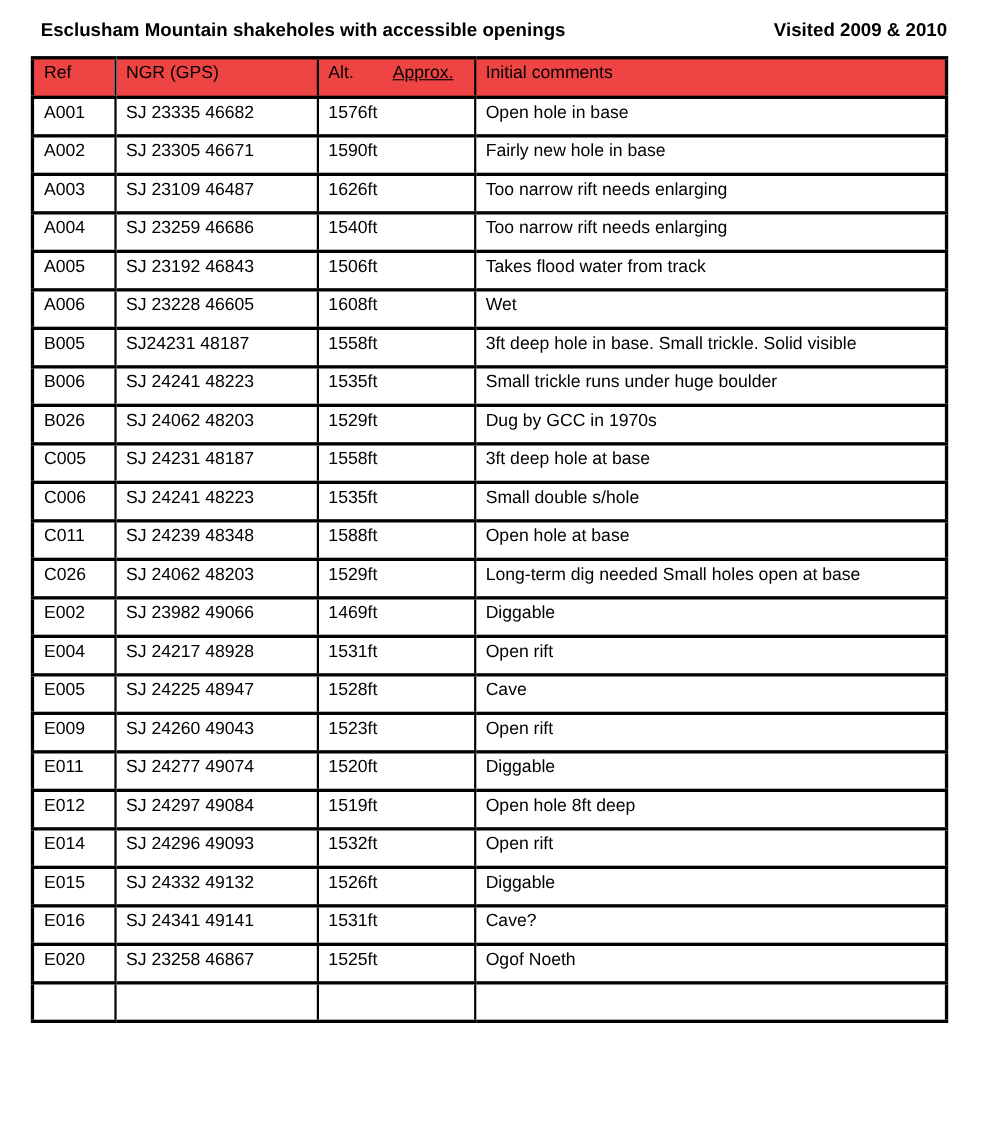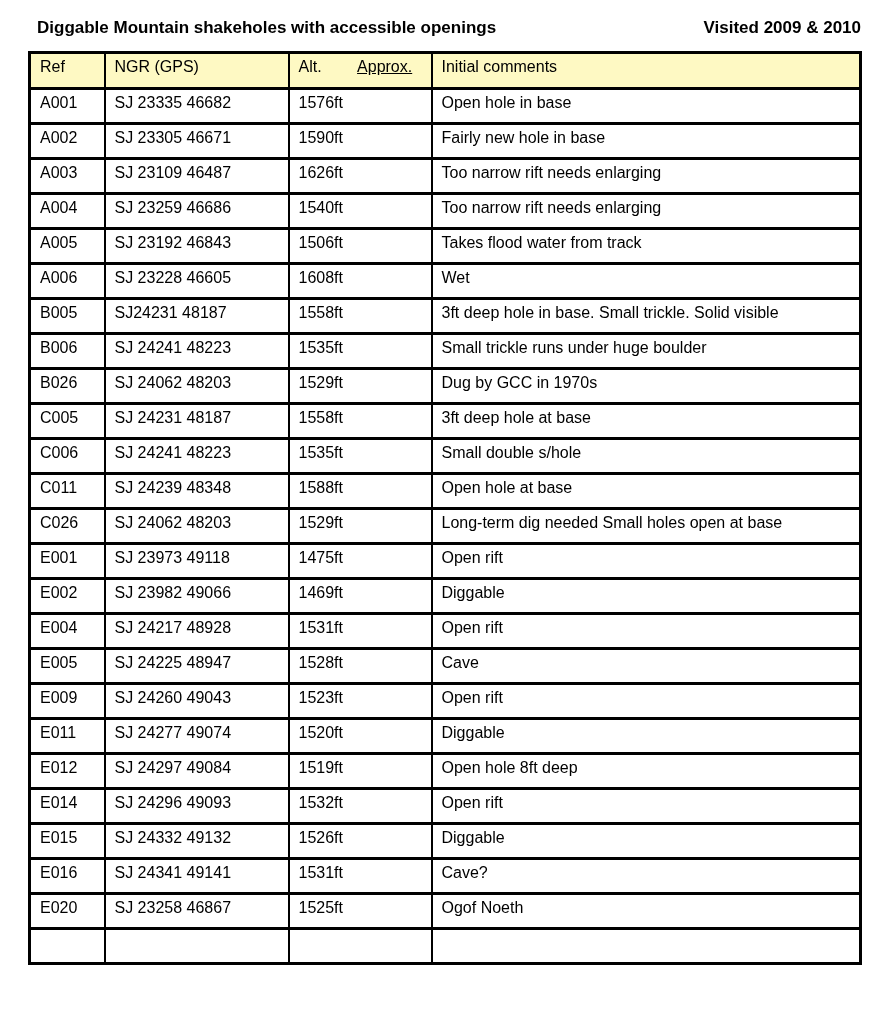--- a/index.html
+++ b/index.html
@@ -67,7 +67,7 @@
 <div class="page">
 
   <div class="title-row">
-    <span>Diggable Mountain shakeholes with accessible openings</span>
+    <span>Esclusham Mountain shakeholes with accessible openings</span>
     <span>Visited 2009 &amp; 2010</span>
   </div>
 

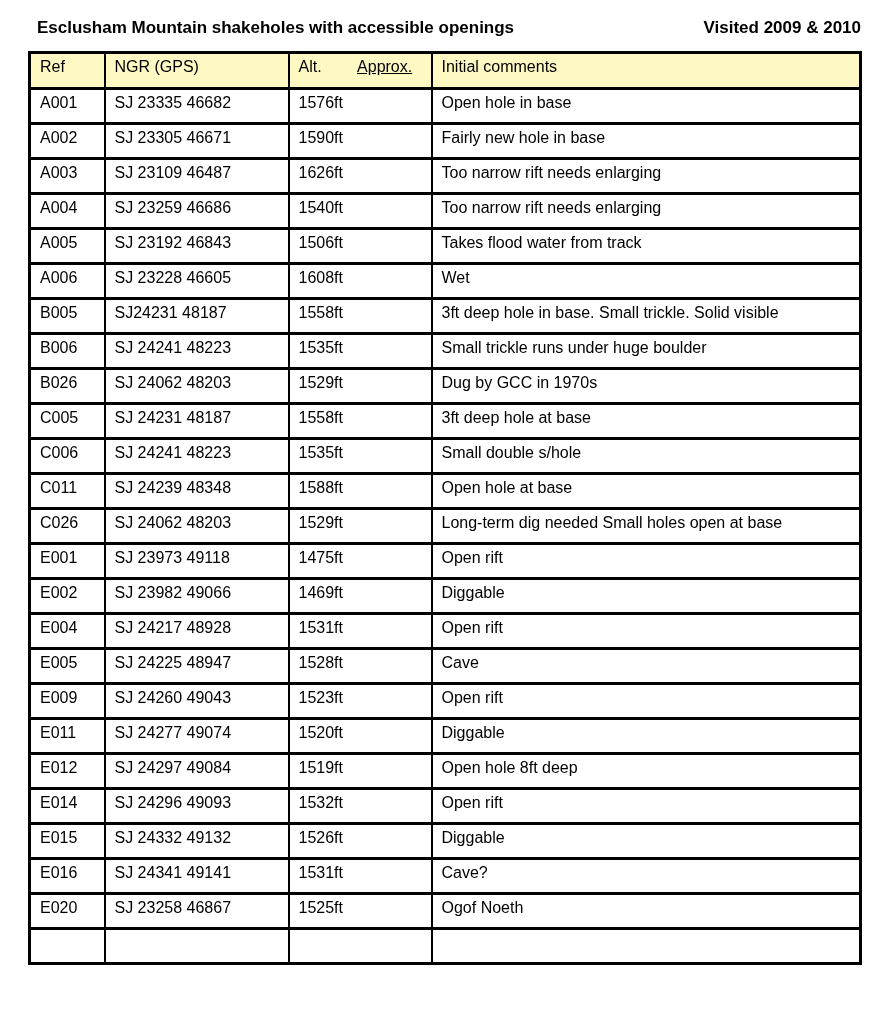--- a/index.html
+++ b/index.html
@@ -47,7 +47,7 @@
     white-space: nowrap;
   }
   thead th {
-    background: #fef9c3;
+    background: #ef4444;
     height: 21px;
   }
   tbody td {

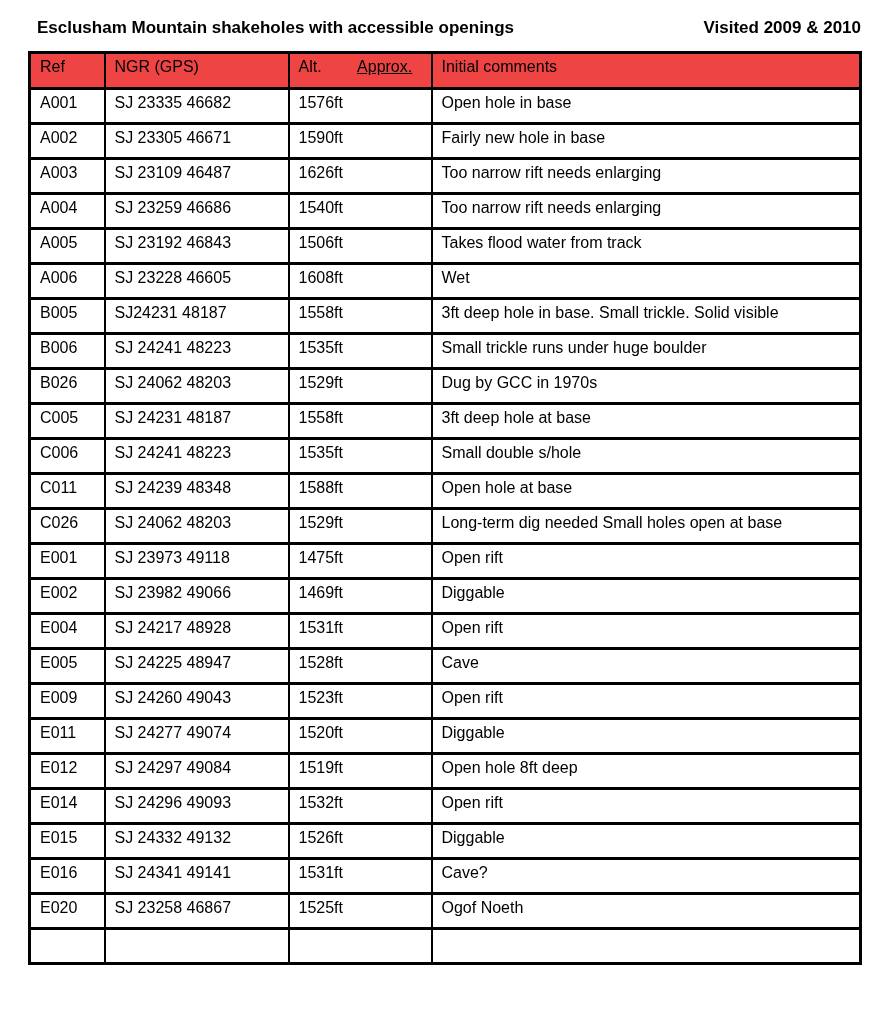--- a/index.html
+++ b/index.html
@@ -178,12 +178,6 @@
     <td>Long-term dig needed Small holes open at base</td>
   </tr>
 
-  <tr>
-    <td>E001</td>
-    <td>SJ 23973 49118</td>
-    <td>1475ft</td>
-    <td>Open rift</td>
-  </tr>
 
   <tr>
     <td>E002</td>

